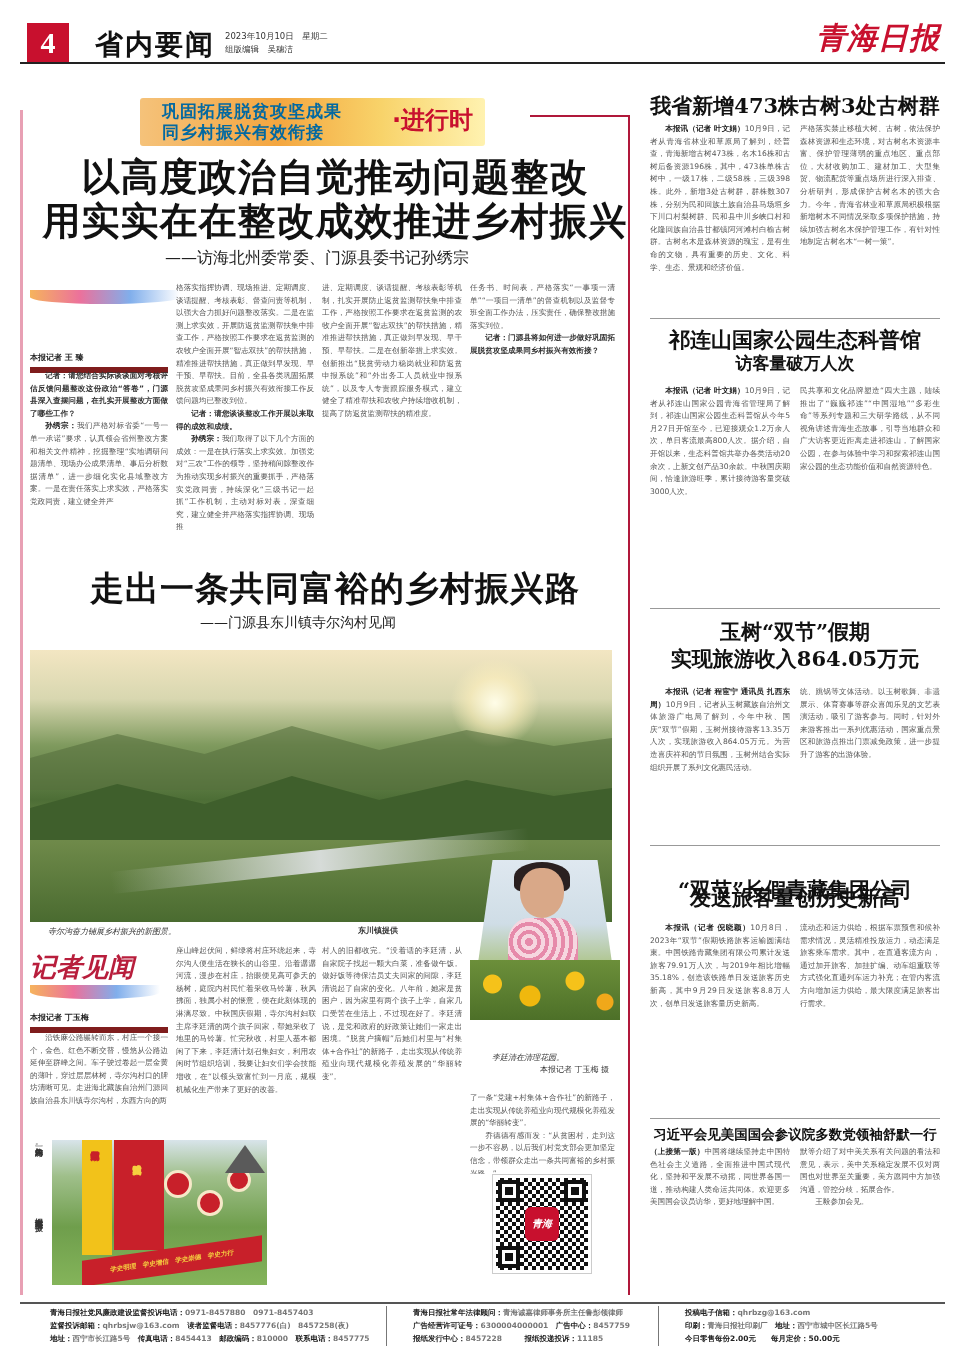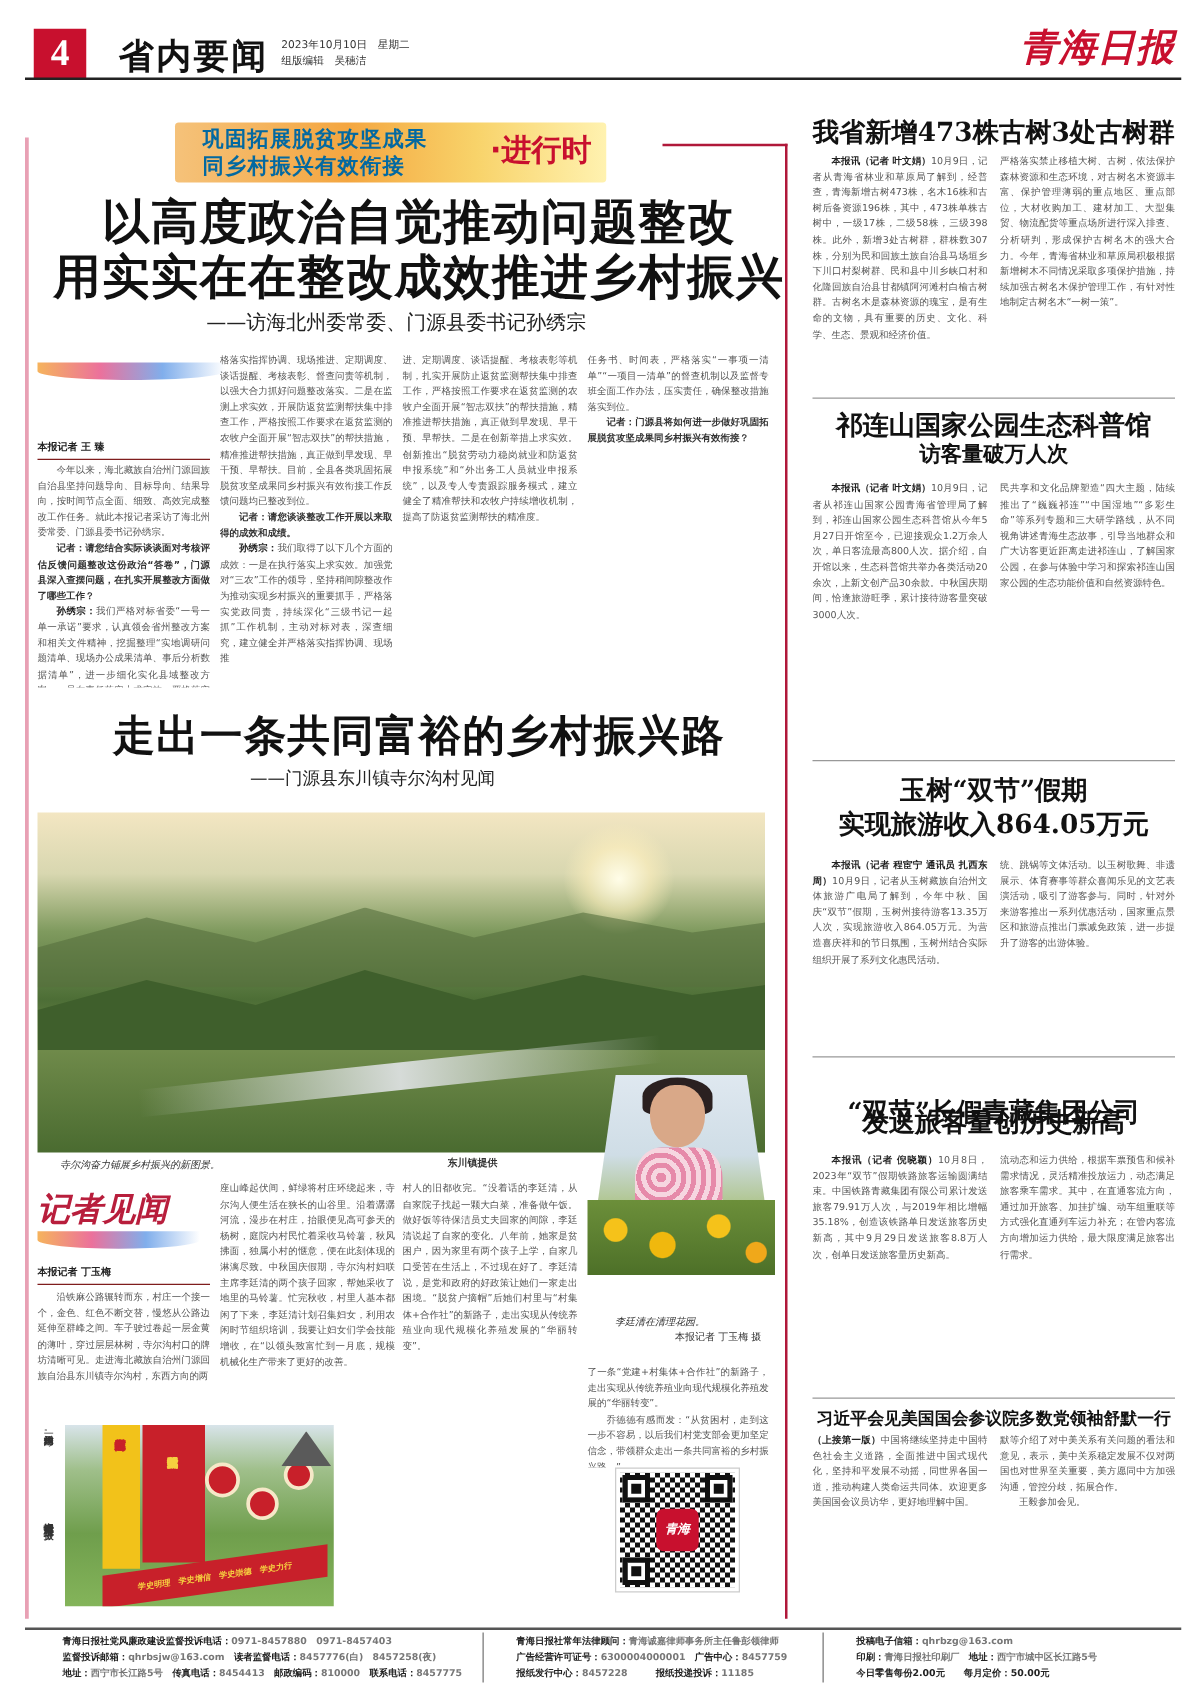--- a/index.html
+++ b/index.html
@@ -24,7 +24,7 @@
   .col { font-family: "DejaVu Sans", sans-serif; font-size: 7.6px; line-height: 12.6px; color: #555; text-align: justify; overflow: hidden; }
   .col b { color: #222; }
   .col .q { font-weight: bold; color: #333; }
-  .col-head { font-family: "DejaVu Sans", sans-serif; font-weight: bold; font-size: 8px; color: #222; border-bottom: 1px solid #7f1d1d; padding-bottom: 4px; }
+  .col-head { font-family: "DejaVu Sans", sans-serif; font-weight: bold; font-size: 8px; color: #222; border-bottom: 6px solid #7f1d1d; padding-bottom: 4px; }
   .brush { font-family: "DejaVu Serif", serif; font-style: italic; font-weight: bold; font-size: 28px; color: #b81e3c; }
   .brush-swash { height: 14px; background: linear-gradient(90deg, #f4a640, #e8588a, #6aa0e8, #fff); border-radius: 0 0 50% 50%; opacity: .85; }
   

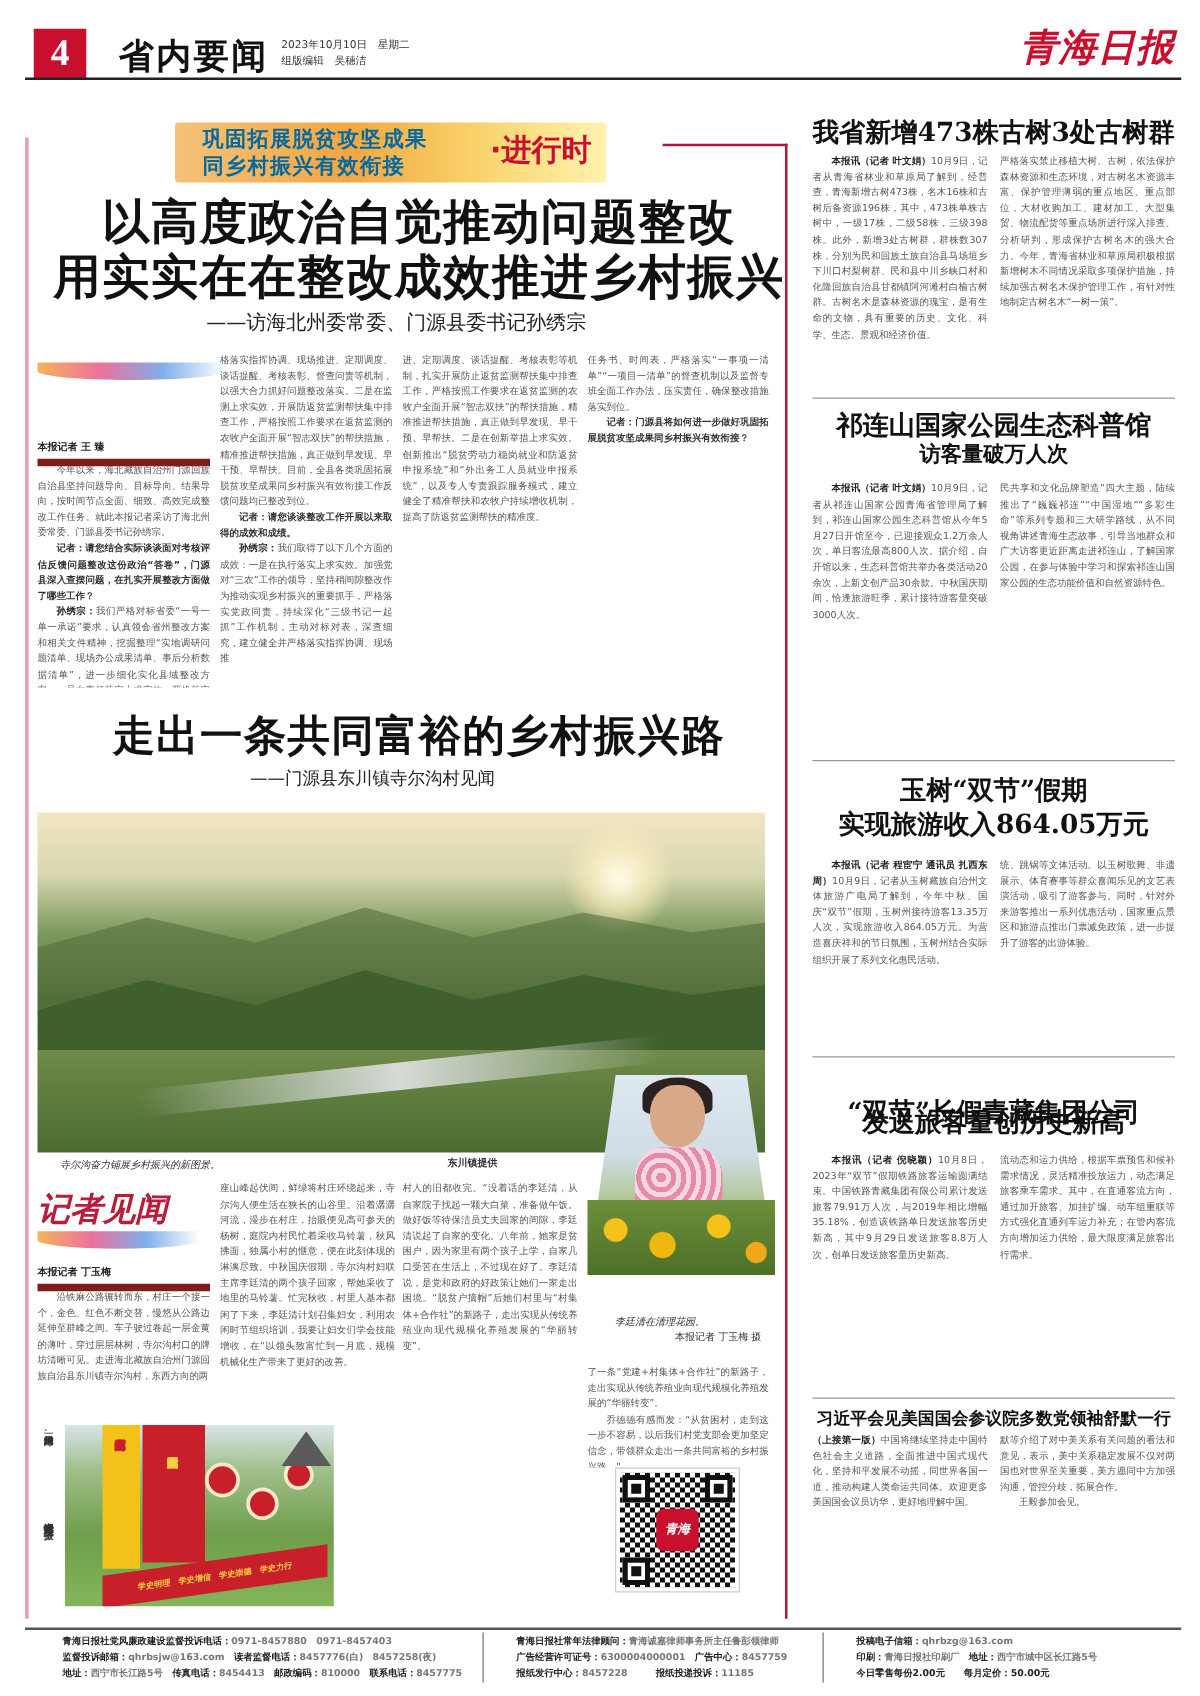--- a/index.html
+++ b/index.html
@@ -84,7 +84,6 @@
 <div class="abs col-head" style="left:30px; top:352px; width:138px;">本报记者 王 臻</div>
 
 <div class="abs col" style="left:30px; top:370px; width:138px; height:180px;">
-  <p style="text-indent:2em">今年以来，海北藏族自治州门源回族自治县坚持问题导向、目标导向、结果导向，按时间节点全面、细致、高效完成整改工作任务。就此本报记者采访了海北州委常委、门源县委书记孙绣宗。</p>
   <p class="q" style="text-indent:2em">记者：请您结合实际谈谈面对考核评估反馈问题整改这份政治“答卷”，门源县深入查摆问题，在扎实开展整改方面做了哪些工作？</p>
   <p style="text-indent:2em"><b>孙绣宗：</b><span>我们严格对标省委“一号一单一承诺”要求，认真领会省州整改方案和相关文件精神，挖掘整理“实地调研问题清单、现场办公成果清单、事后分析数据清单”，进一步细化实化县域整改方案。一是在责任落实上求实效，严格落实党政同责，建立健全并严</span></p>
 </div>

